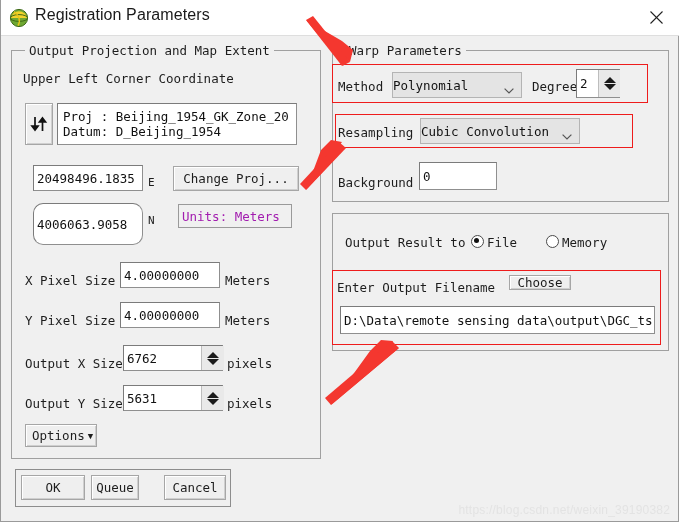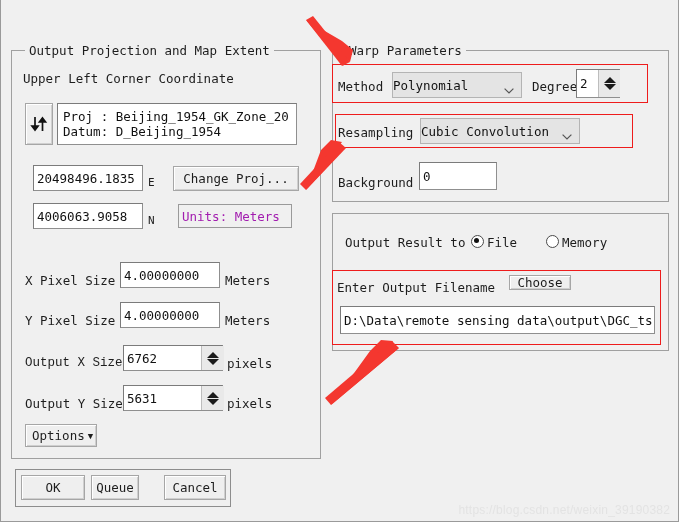--- a/index.html
+++ b/index.html
@@ -118,6 +118,23 @@
 
 <div class="window">
 
+  <div class="titlebar">
+    <div class="title-icon">
+      <svg width="20" height="20" viewBox="0 0 20 20">
+        <circle cx="10" cy="10" r="8.6" fill="#6fa832" stroke="#3f6b18" stroke-width="1"></circle>
+        <path d="M1.6 10 A8.6 8.6 0 0 1 18.4 10 Z" fill="#f2d22a"></path>
+        <ellipse cx="10" cy="10" rx="8.6" ry="3.4" fill="none" stroke="#3f6b18" stroke-width="1"></ellipse>
+        <path d="M5 3.5 C10 7, 12 13, 9 17.6" fill="none" stroke="#e8c418" stroke-width="1.4"></path>
+      </svg>
+    </div>
+    <div class="title-text">Registration Parameters</div>
+    <div class="close-btn">
+      <svg width="15" height="15" viewBox="0 0 15 15">
+        <line x1="1.5" y1="1.5" x2="13.5" y2="13.5" stroke="#222" stroke-width="1.1"></line>
+        <line x1="13.5" y1="1.5" x2="1.5" y2="13.5" stroke="#222" stroke-width="1.1"></line>
+      </svg>
+    </div>
+  </div>
 
   <div class="grp" style="left:10px;top:50px;width:310px;height:409px;"></div>
   <div class="grp-legend" style="left:24px;top:43px;">Output Projection and Map Extent</div>

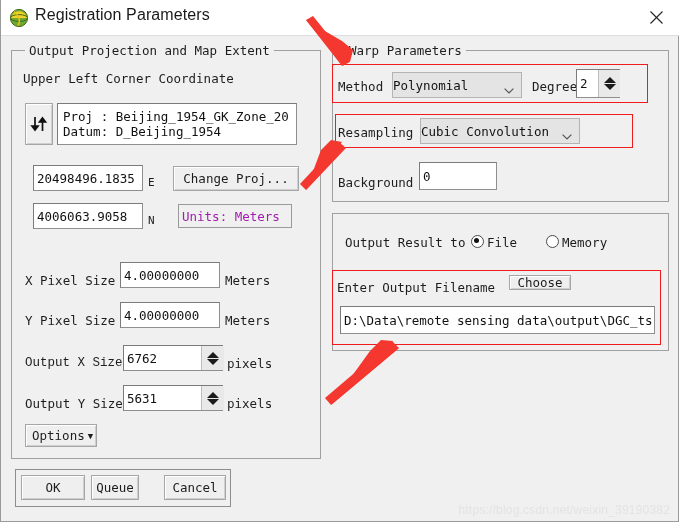--- a/index.html
+++ b/index.html
@@ -157,7 +157,7 @@
   <div class="lbl" style="left:147px;top:176px;font-size:11px;">E</div>
   <div class="btn" style="left:172px;top:166px;width:126px;height:25px;">Change Proj...</div>
 
-  <div class="txtbox" style="left:32px;top:203px;width:110px;height:26px;">4006063.9058</div>
+  <div class="txtbox" style="left:32px;top:203px;width:110px;height:42px;border-radius:10px;">4006063.9058</div>
   <div class="lbl" style="left:147px;top:214px;font-size:11px;">N</div>
   <div class="flatlbl" style="left:177px;top:204px;width:114px;height:24px;">Units: Meters</div>
 

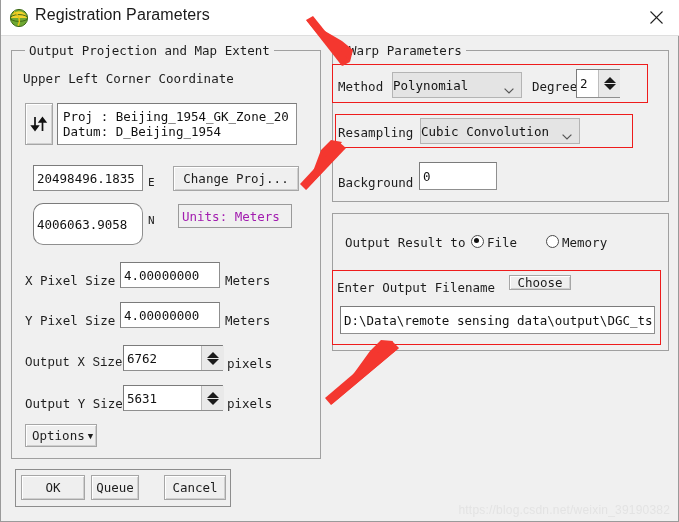--- a/index.html
+++ b/index.html
@@ -169,7 +169,7 @@
   <div class="txtbox" style="left:119px;top:302px;width:100px;height:26px;">4.00000000</div>
   <div class="lbl" style="left:224px;top:313px;">Meters</div>
 
-  <div class="lbl" style="left:24px;top:356px;font-family:Liberation Mono, monospace;">Output X Size</div>
+  <div class="lbl" style="left:24px;top:356px;">Output X Size</div>
   <div class="txtbox" style="left:122px;top:345px;width:100px;height:26px;">6762</div>
   <div class="spin" style="left:200px;top:346px;height:24px;">
     <div class="up"></div>

